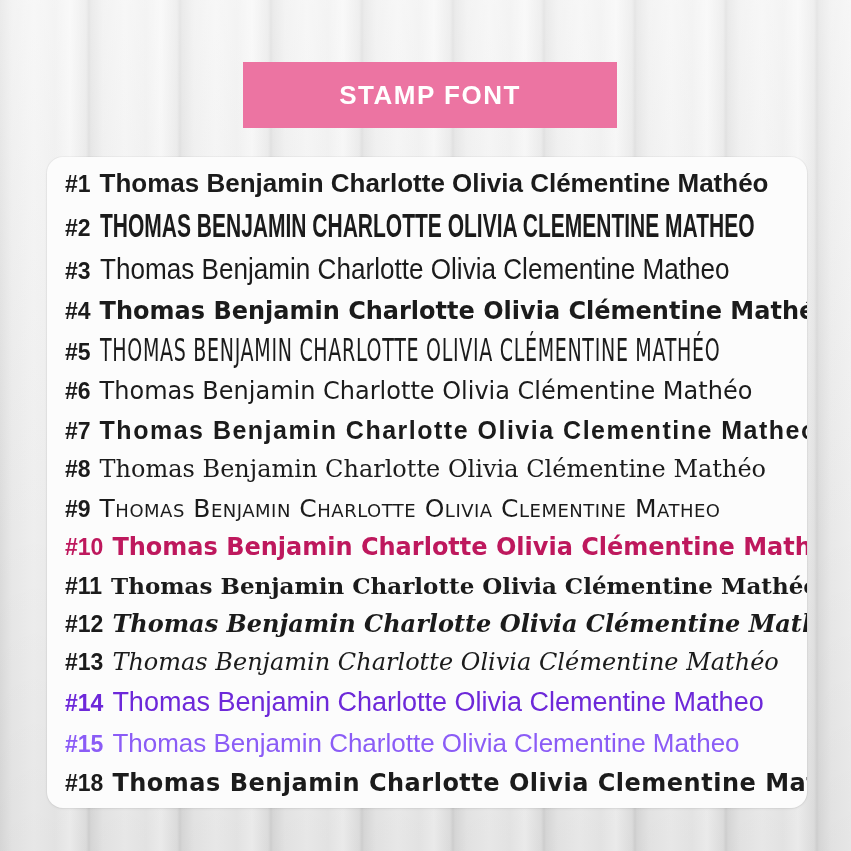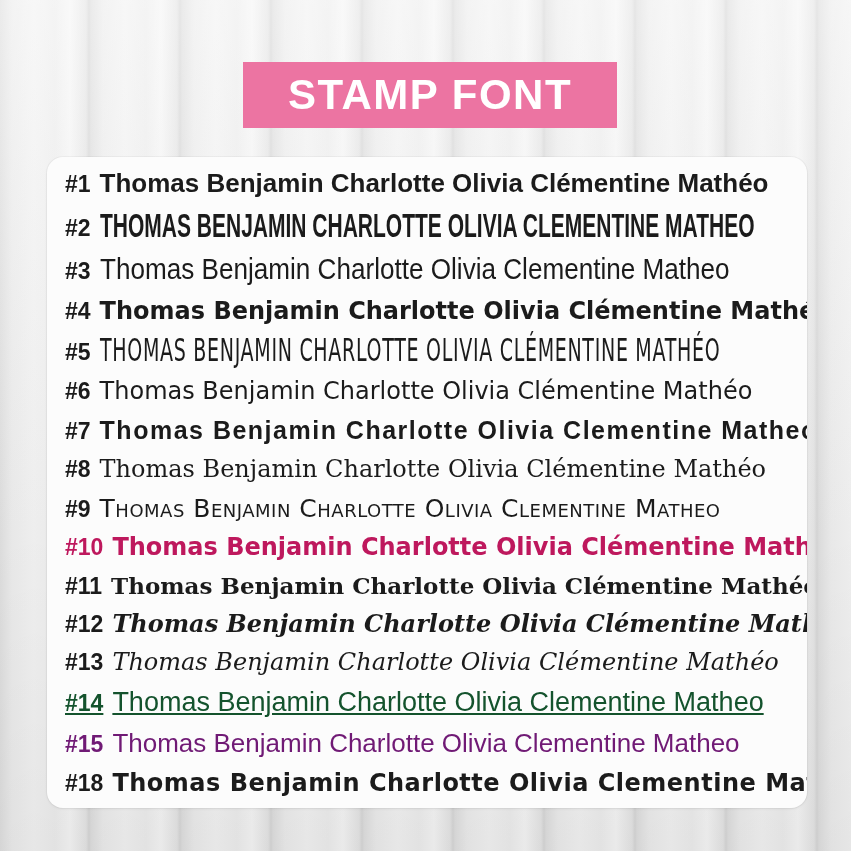--- a/index.html
+++ b/index.html
@@ -19,7 +19,7 @@
     display:flex;align-items:center;justify-content:center;
   }
   .banner-title{
-    color:#ffffff;font-weight:700;font-size:42px;letter-spacing:1.5px;
+    color:#ffffff;font-weight:700;font-size:26px;letter-spacing:1.5px;
     font-family:"Liberation Sans",sans-serif;
   }
   .panel{

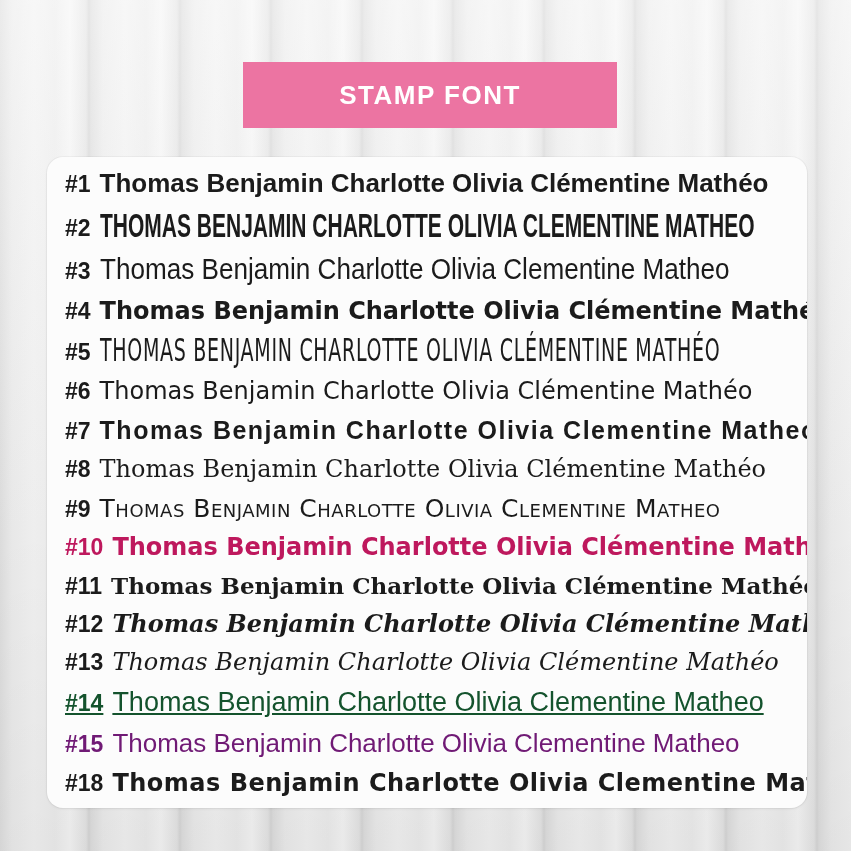--- a/index.html
+++ b/index.html
@@ -117,7 +117,7 @@
     <span class="row-num">#13</span>
     <span class="row-text">Thomas Benjamin Charlotte Olivia Clémentine Mathéo</span>
   </div>
-    <div class="font-row style-14" style="color: #14532d; text-decoration: underline;">
+    <div class="font-row style-14" style="color: #6d28d9;">
     <span class="row-num">#14</span>
     <span class="row-text">Thomas Benjamin Charlotte Olivia Clementine Matheo</span>
   </div>

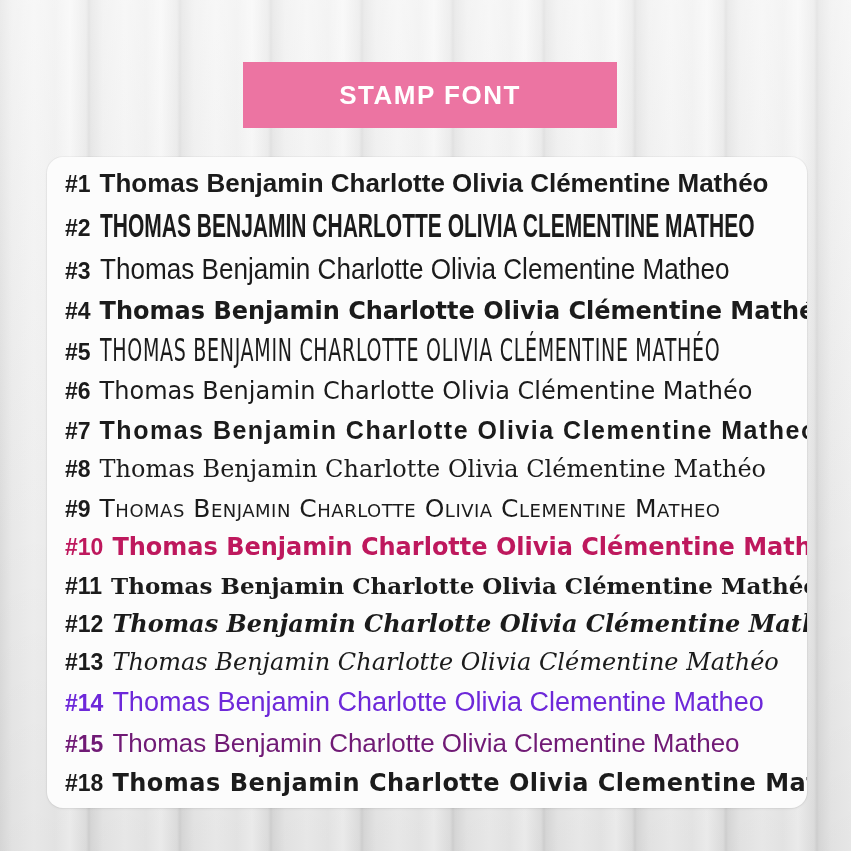--- a/index.html
+++ b/index.html
@@ -121,7 +121,7 @@
     <span class="row-num">#14</span>
     <span class="row-text">Thomas Benjamin Charlotte Olivia Clementine Matheo</span>
   </div>
-    <div class="font-row style-15" style="color: #701a75;">
+    <div class="font-row style-15" style="color: #8b5cf6;">
     <span class="row-num">#15</span>
     <span class="row-text">Thomas Benjamin Charlotte Olivia Clementine Matheo</span>
   </div>

